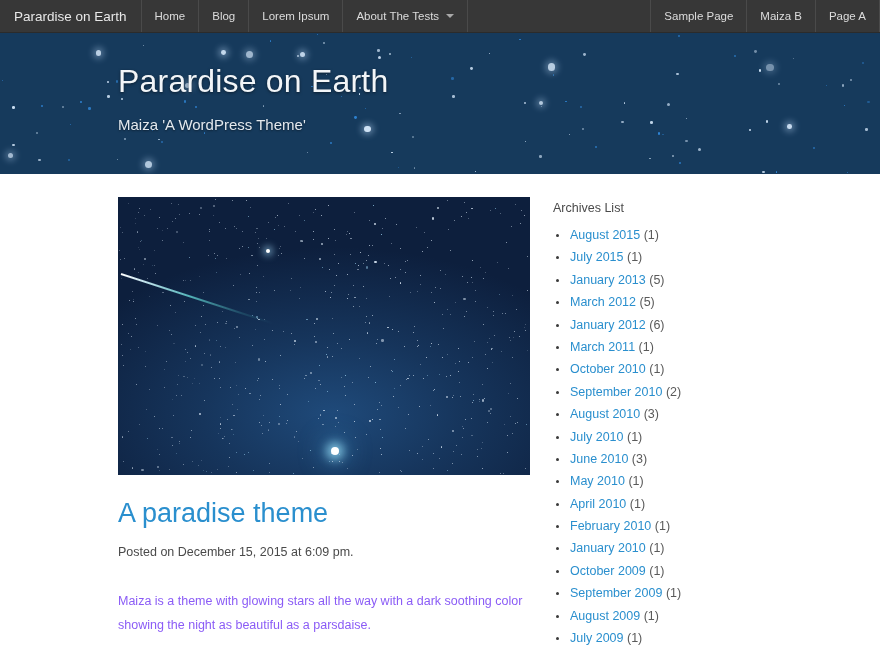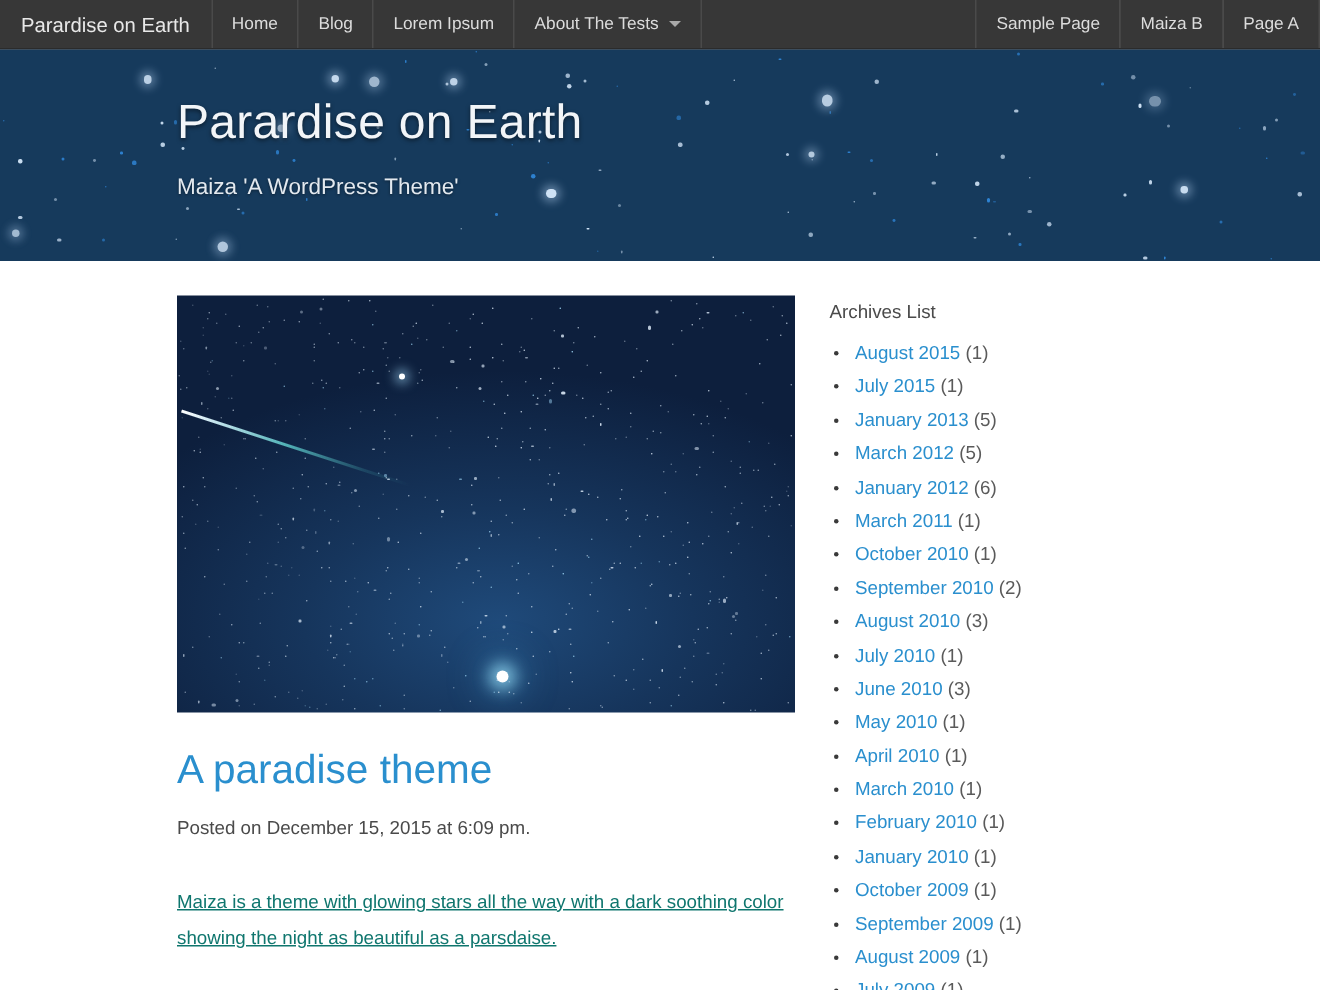--- a/index.html
+++ b/index.html
@@ -1003,7 +1003,6 @@
         <li><a>June 2010</a><span class="arch-count"> (3)</span></li>
         <li><a>May 2010</a><span class="arch-count"> (1)</span></li>
         <li><a>April 2010</a><span class="arch-count"> (1)</span></li>
-        <li><a>March 2010</a><span class="arch-count"> (1)</span></li>
         <li><a>February 2010</a><span class="arch-count"> (1)</span></li>
         <li><a>January 2010</a><span class="arch-count"> (1)</span></li>
         <li><a>October 2009</a><span class="arch-count"> (1)</span></li>

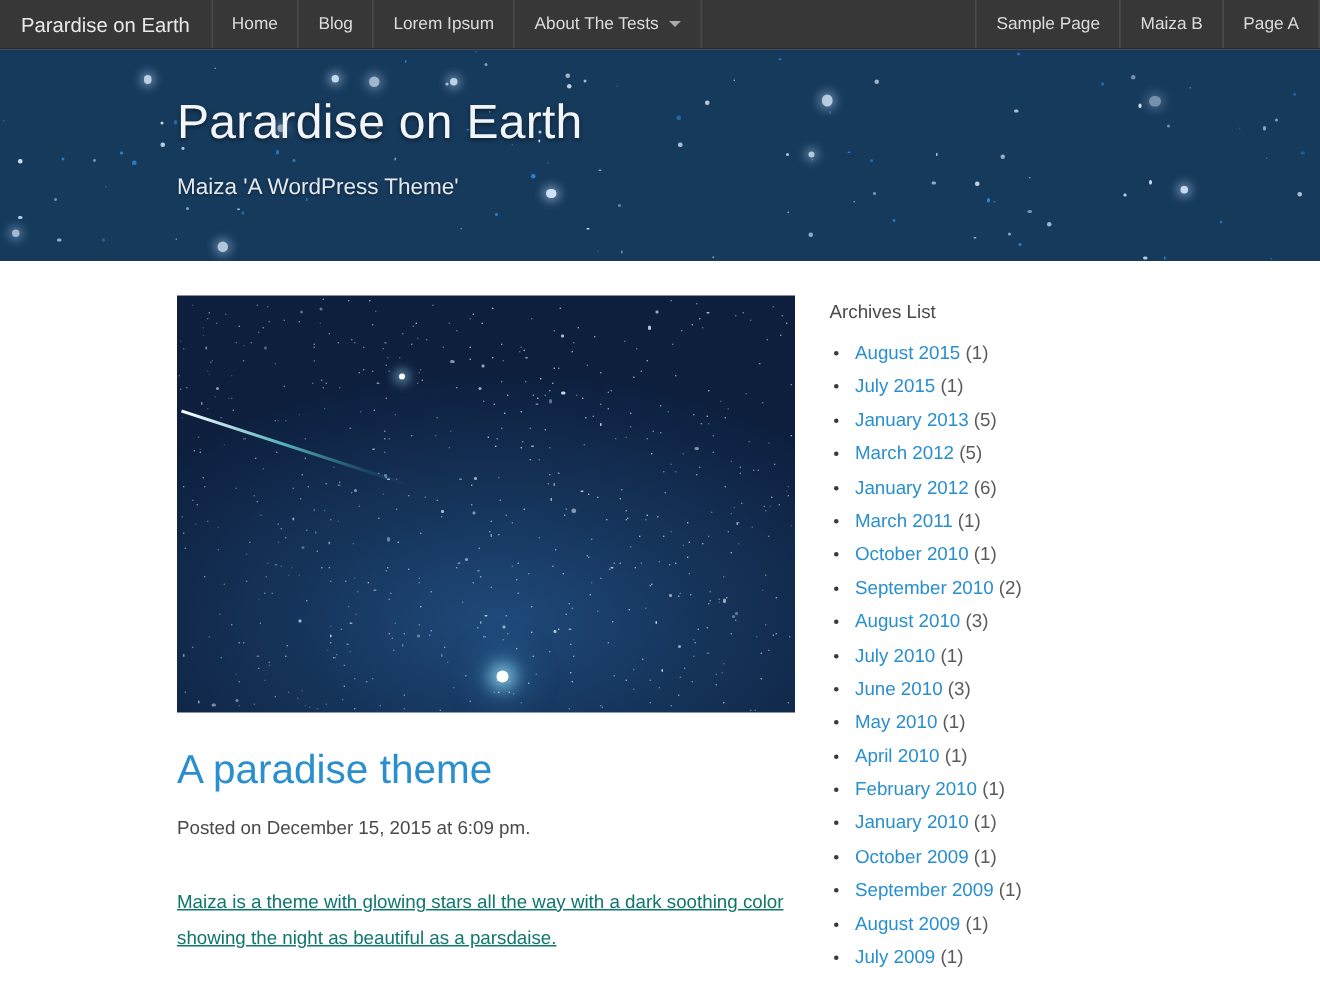--- a/index.html
+++ b/index.html
@@ -156,9 +156,8 @@
   #post-excerpt {
     margin: 26px 0 0 0;
     font-size: 12.5px;
-    color: #0f766e;
+    color: #8b5cf6;
     line-height: 1.95;
-    text-decoration: underline;
   }
 
   

